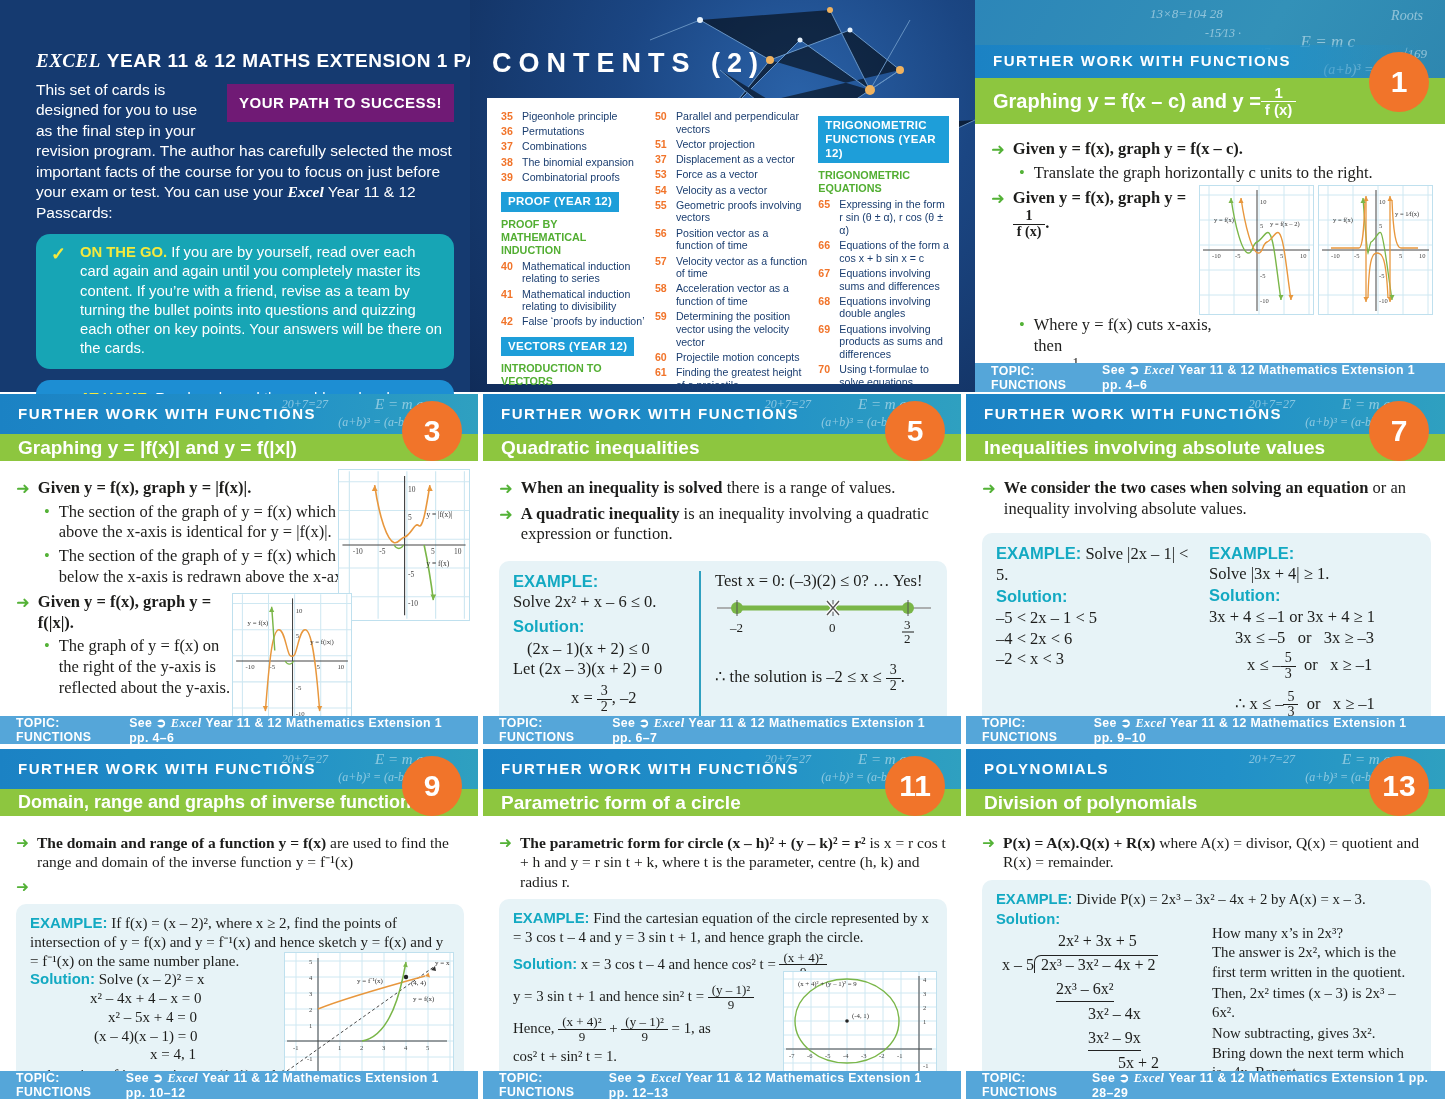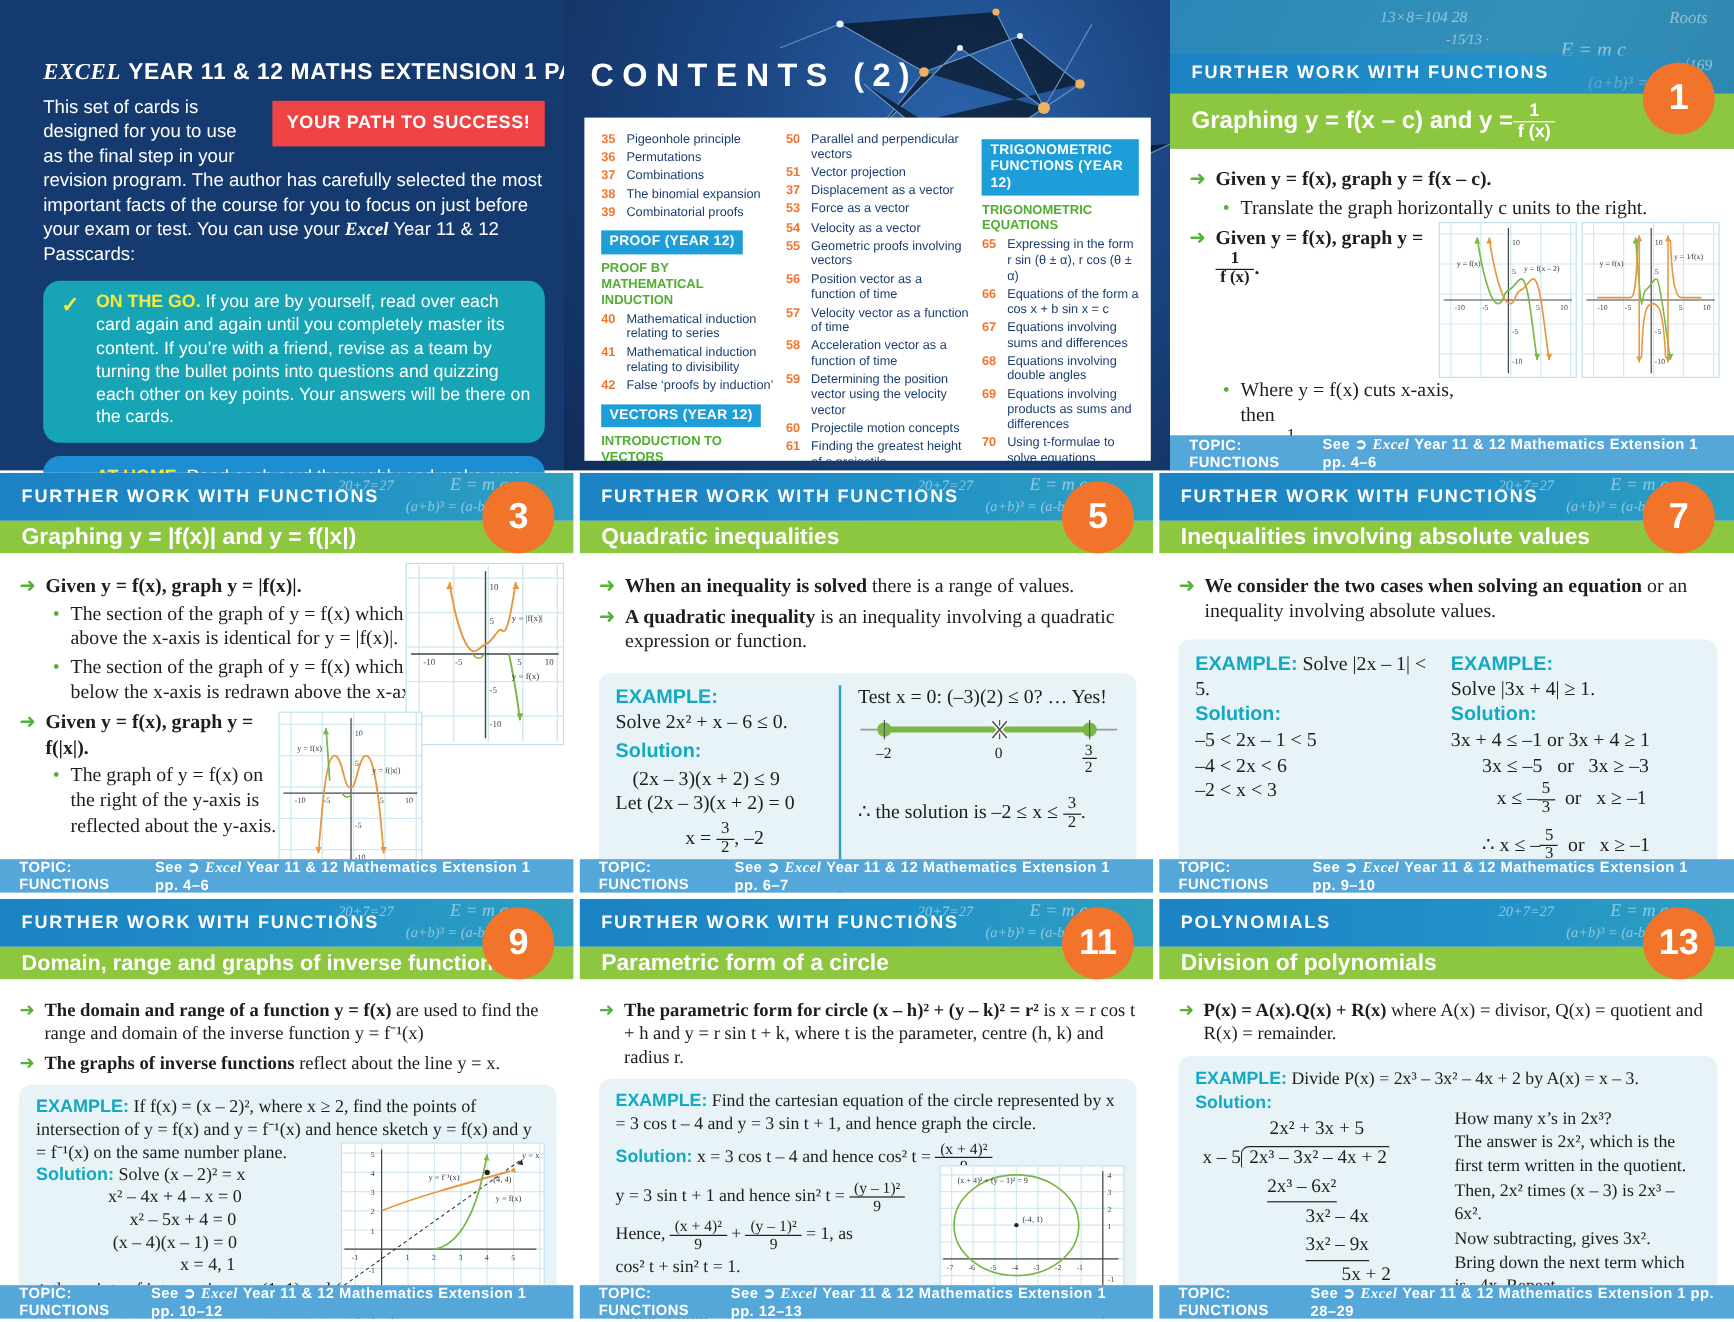--- a/index.html
+++ b/index.html
@@ -12,7 +12,7 @@
   .intro-title .xl{font-family:"Liberation Serif",serif;font-style:italic;margin-right:6px;}
   .intro-para{color:#fff;font-size:15.5px;line-height:1.32;margin-top:8px;}
   .intro-para .xl,.ib .xl{font-family:"Liberation Serif",serif;font-style:italic;font-weight:bold;}
-  .success-btn{float:right;background:#ef4444;color:#fff;font-weight:bold;font-size:15px;
+  .success-btn{float:right;background:#701a75;color:#fff;font-weight:bold;font-size:15px;
       padding:9px 12px;margin:4px 0 6px 14px;letter-spacing:.5px;}
   .ib{border-radius:14px;padding:9px 12px 10px 44px;position:relative;color:#fff;
       font-size:14.8px;line-height:1.3;margin-top:11px;}

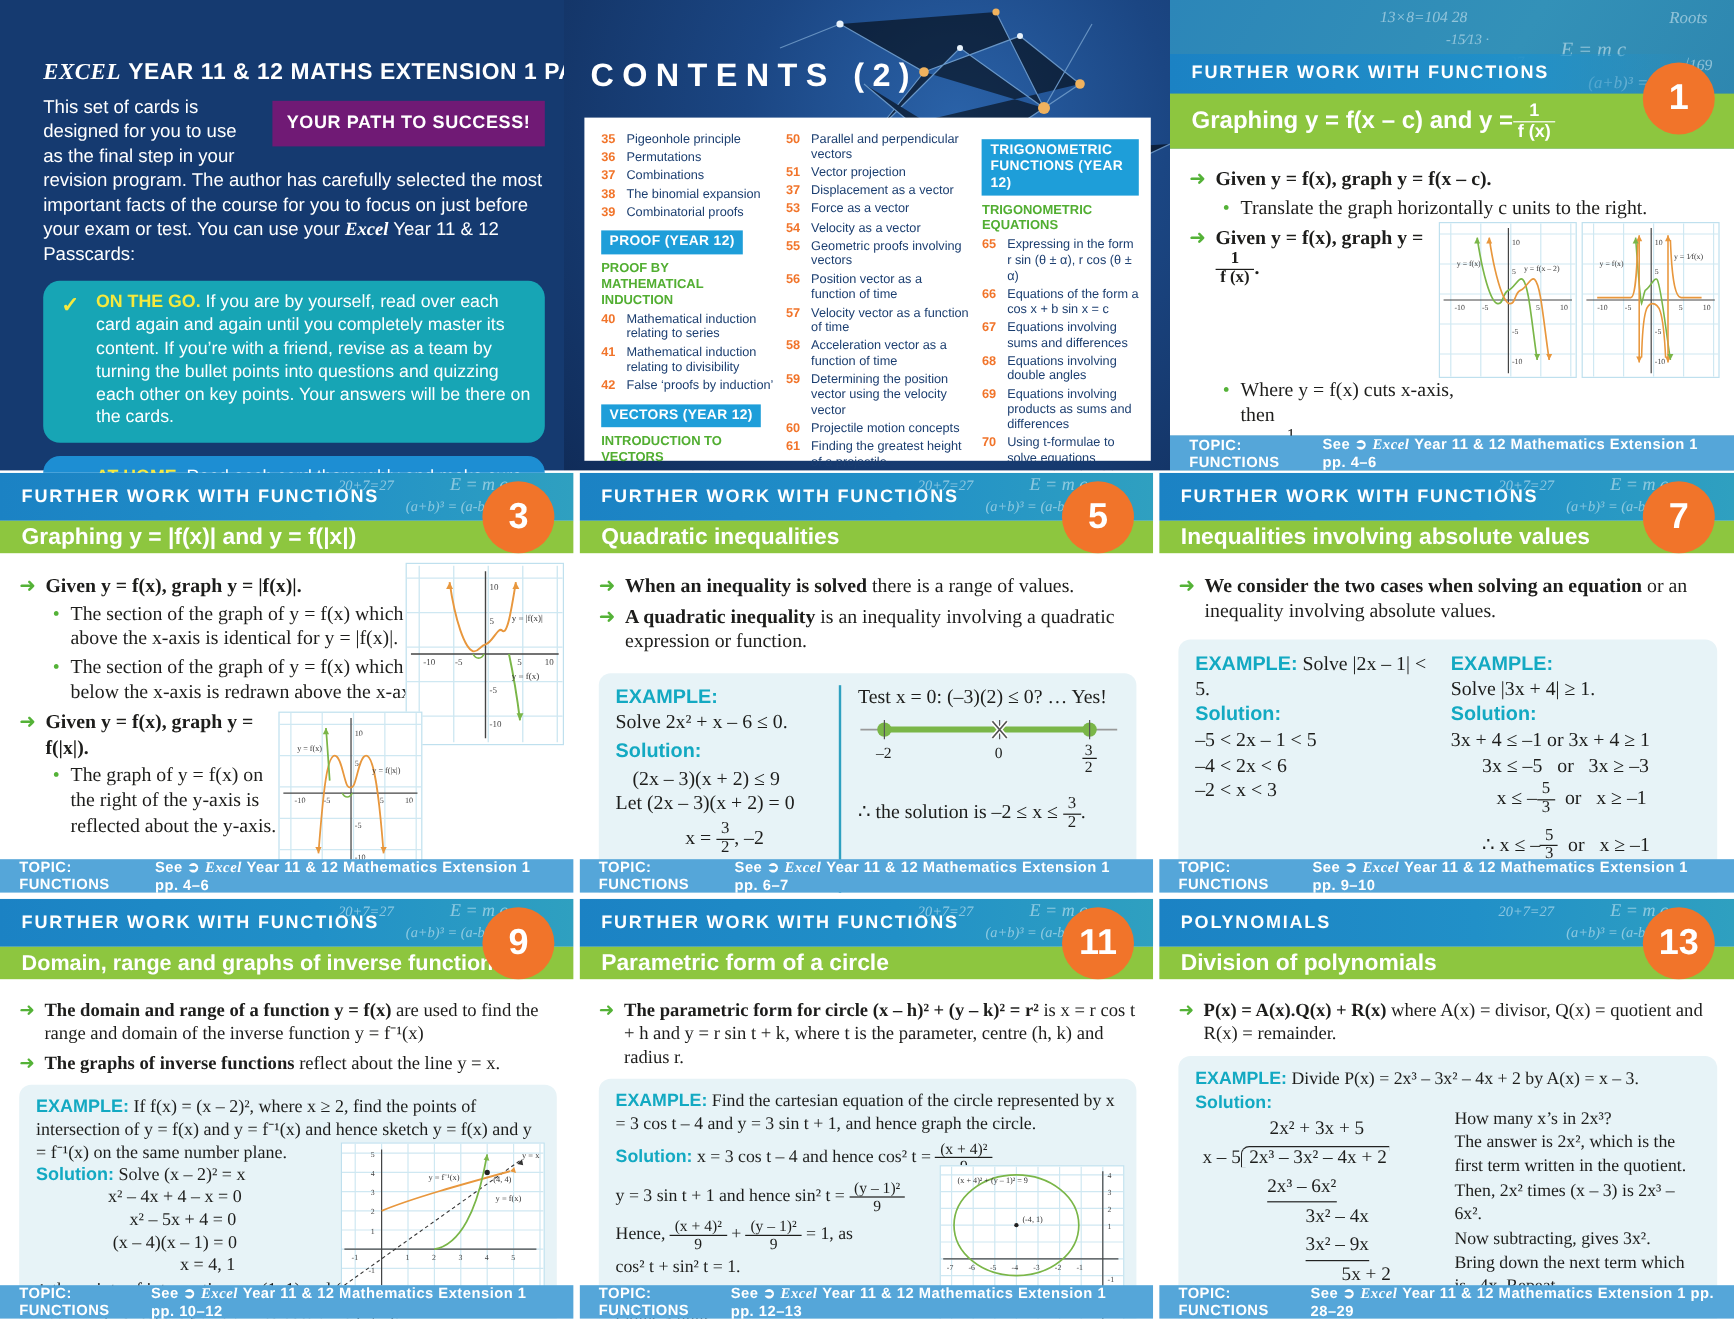--- a/index.html
+++ b/index.html
@@ -476,7 +476,7 @@
             <div class="exh">EXAMPLE:</div>
             <div>Solve 2x² + x – 6 ≤ 0.</div>
             <div class="exh" style="margin-top:4px">Solution:</div>
-            <div style="margin:2px 0 0 14px">(2x – 3)(x + 2) ≤ 9</div>
+            <div style="margin:2px 0 0 14px">(2x – 1)(x + 2) ≤ 0</div>
             <div>Let (2x – 3)(x + 2) = 0</div>
             <div style="margin:4px 0 0 58px"><span>x = </span><span class="fr" style="font-size:14px"><span class="n">3</span><span class="d">2</span></span><span>, –2</span></div>
           </div>

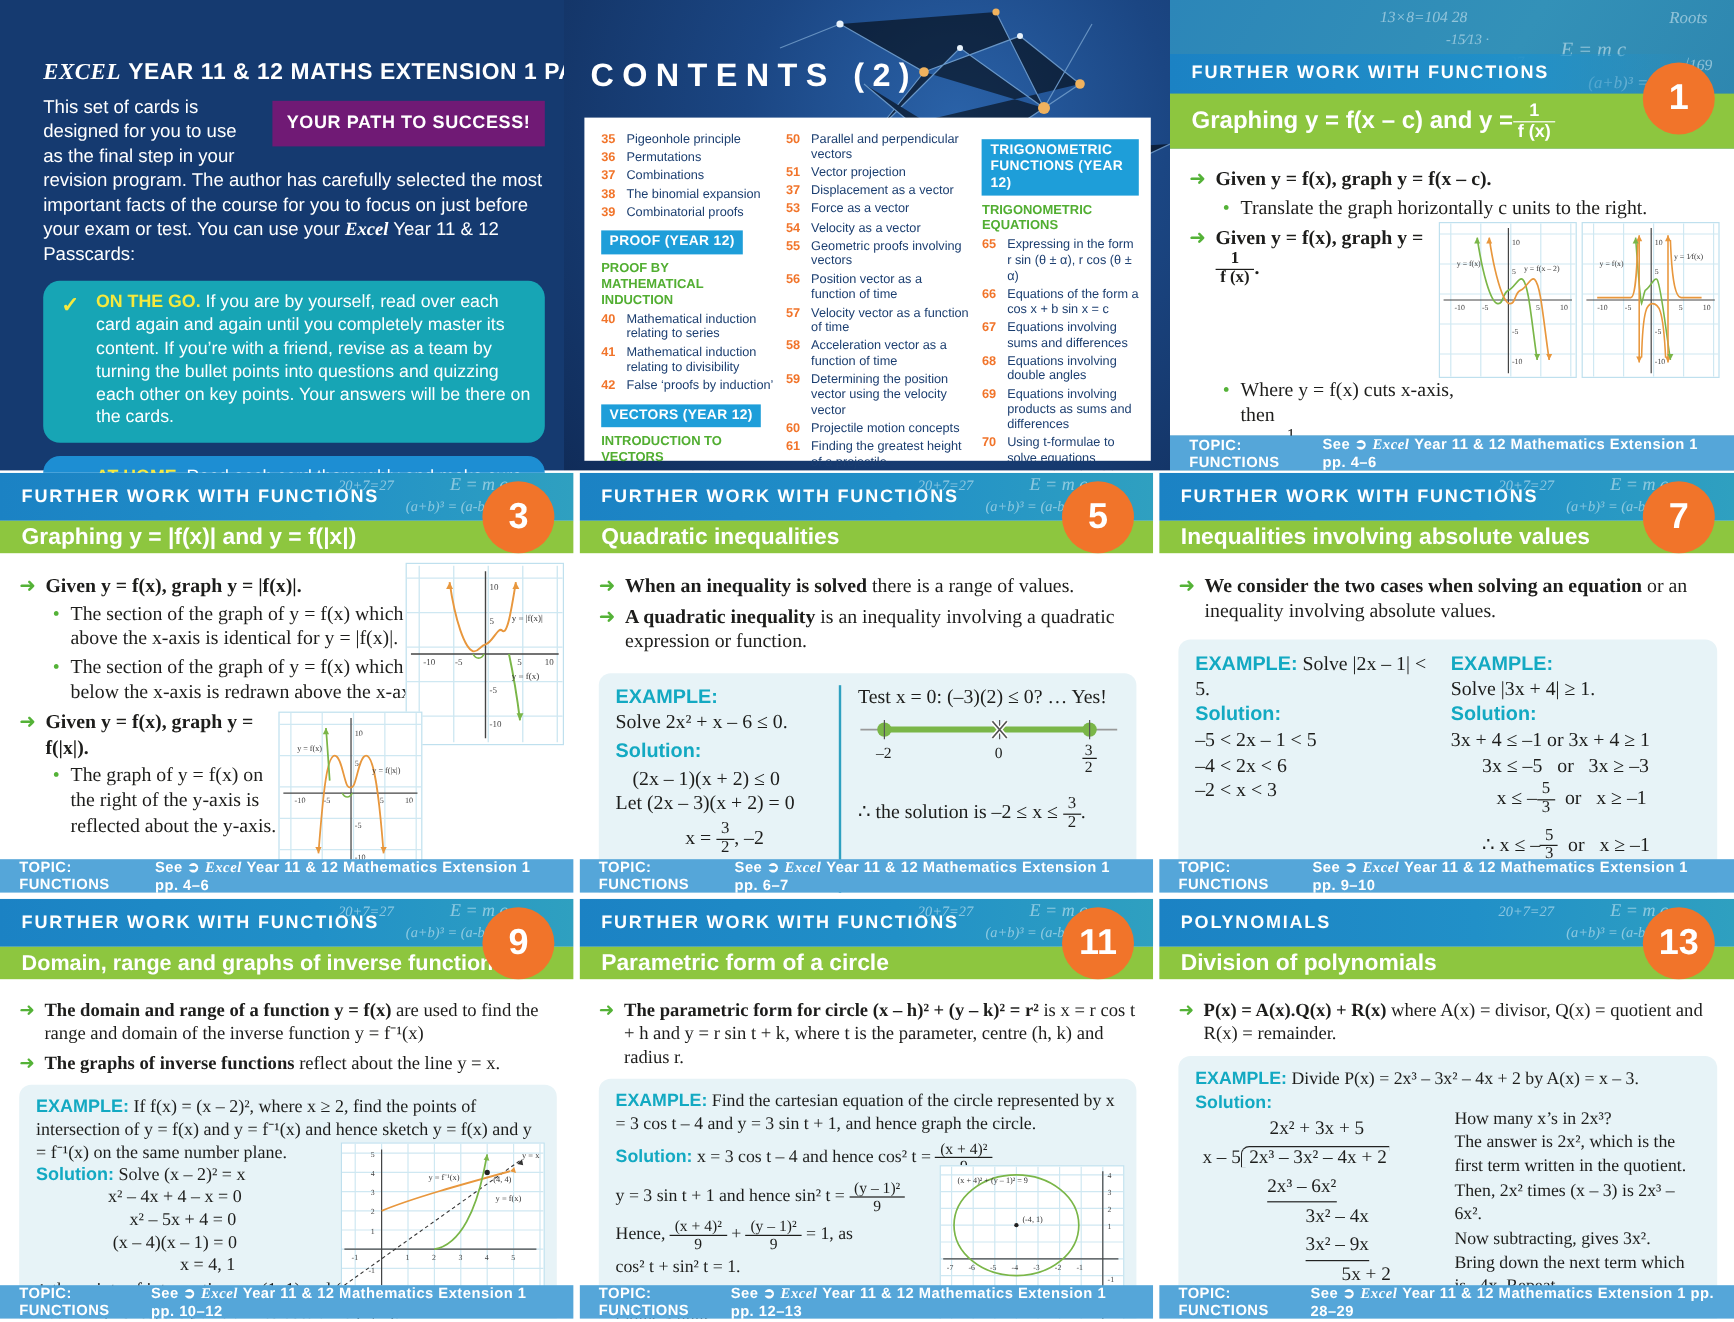--- a/index.html
+++ b/index.html
@@ -572,7 +572,6 @@
           </div>
         <div class="bul">
             <span class="ar">➜</span>
-            <span><span class="b">The graphs of inverse functions</span><span> reflect about the line y = x.</span></span>
           </div>
         <div class="ex" style="margin-top:8px;height:212px;font-size:15px;line-height:1.25">
           <svg class="gph" style="position:absolute;right:10px;top:48px" width="168" height="122" viewBox="0 0 168 122">

